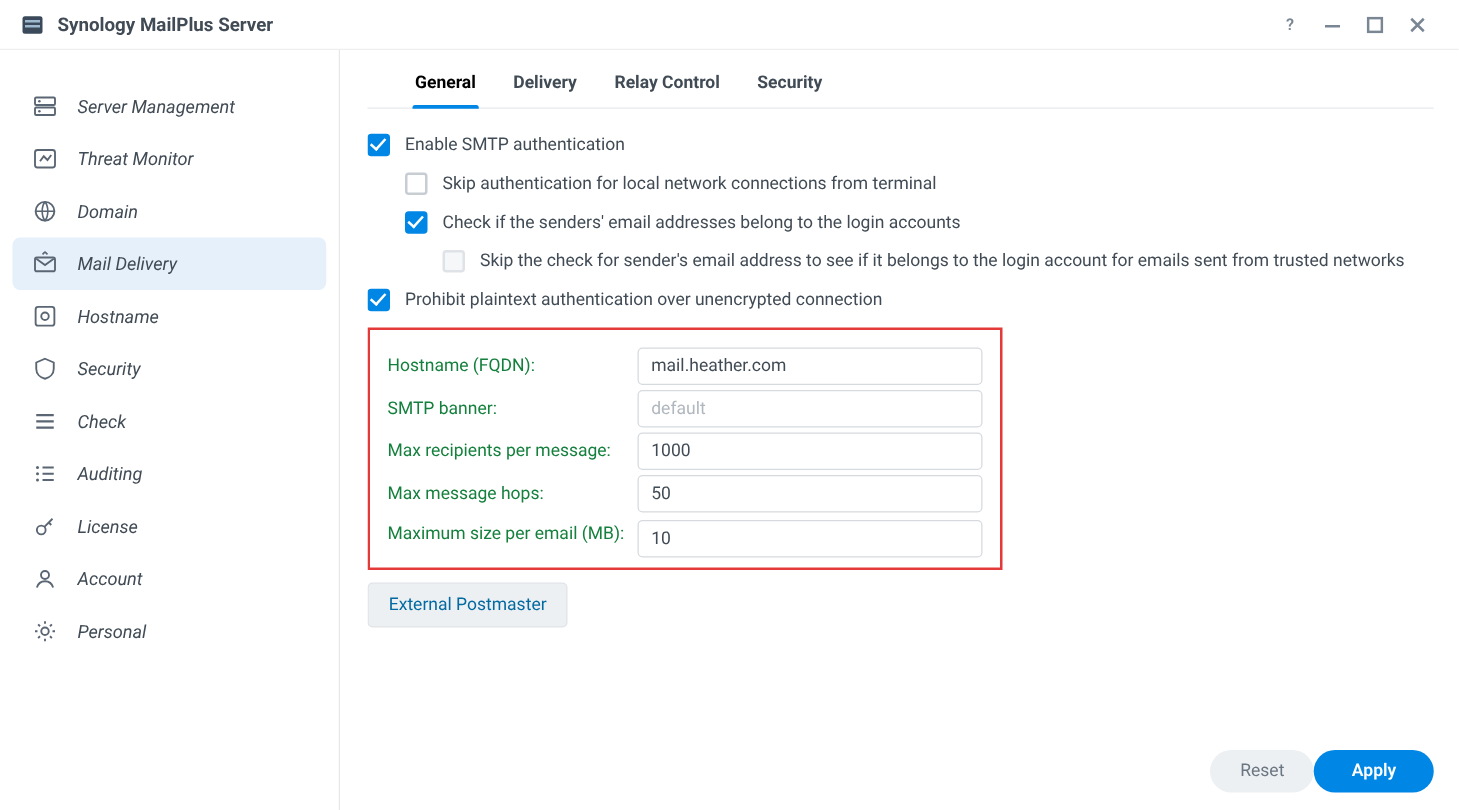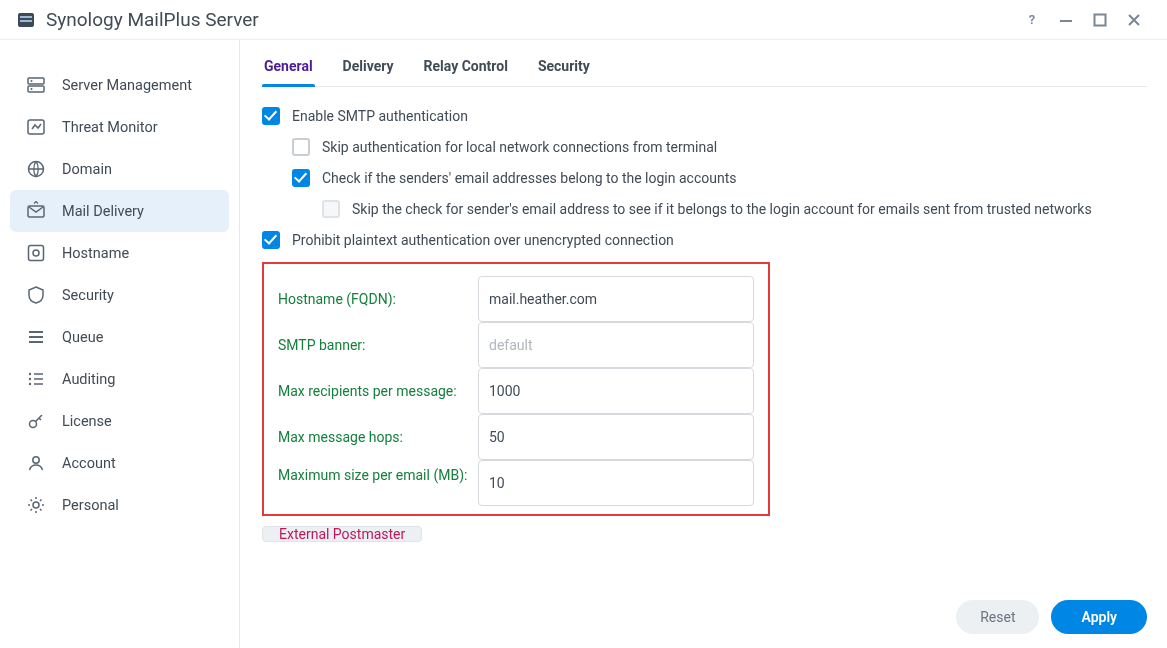--- a/index.html
+++ b/index.html
@@ -7,7 +7,7 @@
 
   .titlebar { height: 40px; display: flex; align-items: center; padding: 0 16px; border-bottom: 1px solid #eee; }
   .titlebar .app-icon { width: 20px; height: 20px; margin-right: 10px; display:flex; align-items:center; justify-content:center; }
-  .titlebar .title { font-weight: 400; font-size: 19px; }
+  .titlebar .title { font-weight: 700; font-size: 15px; }
   .titlebar .spacer { flex: 1; }
   .winbtn { width: 34px; height: 34px; display:flex; align-items:center; justify-content:center; color:#7a8694; cursor:pointer; }
 

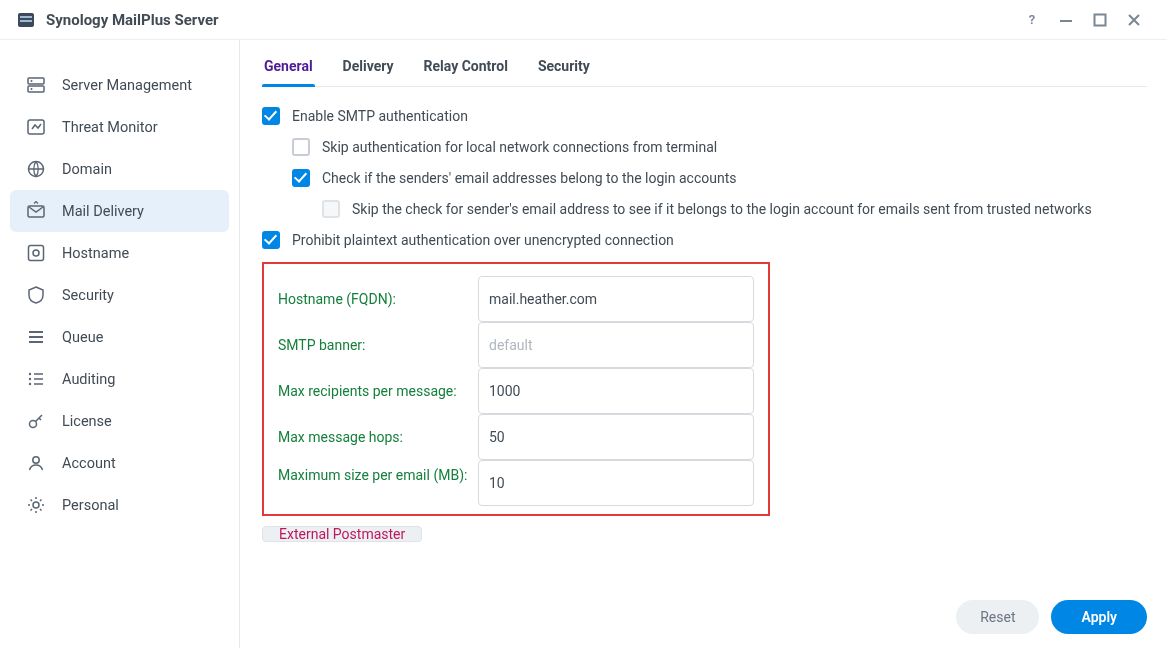--- a/index.html
+++ b/index.html
@@ -22,7 +22,7 @@
   .main { flex:1; display:flex; flex-direction:column; padding: 18px 20px 14px 22px; }
   .tabs { display:flex; gap: 26px; border-bottom:1px solid #e6e9ec; padding-bottom: 0; }
   .tab { padding: 0 2px 12px 2px; font-weight:700; color:#414b55; cursor:pointer; position:relative; }
-  .tab.active { color:#4c1d95; }
+  .tab.active { color:#000000;margin-left:36px; }
   .tab.active::after { content:""; position:absolute; left:0; right:0; bottom:-1px; height:3px; background:#0086e5; border-radius:2px 2px 0 0; }
 
   .content { padding-top: 20px; flex:1; overflow:auto; }

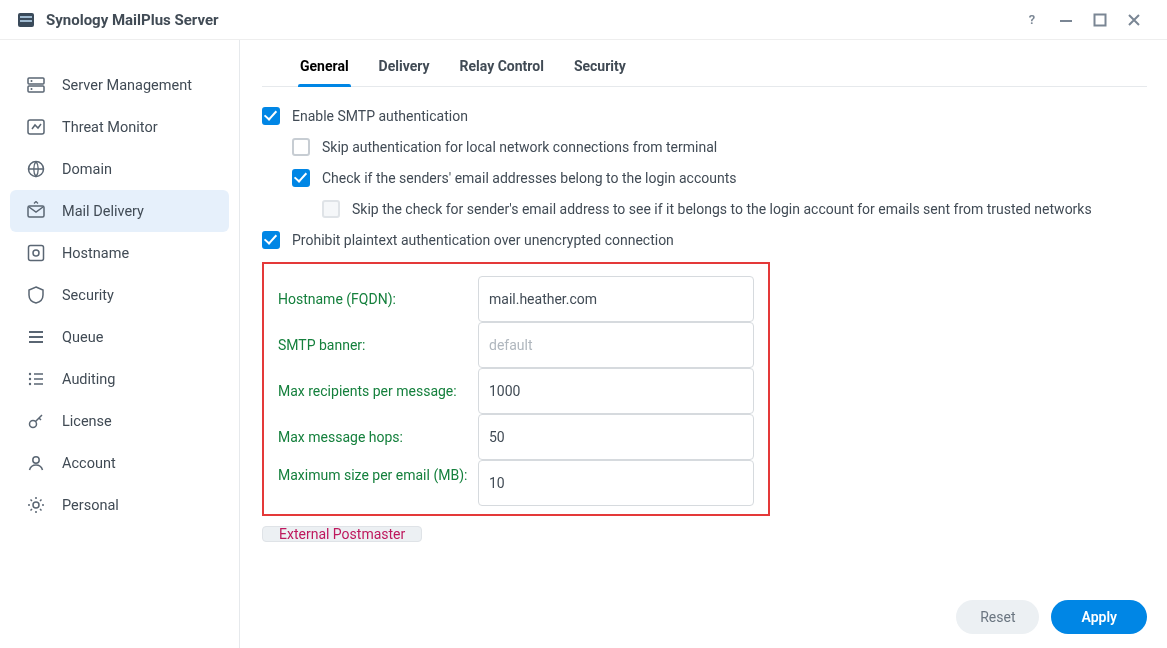--- a/index.html
+++ b/index.html
@@ -12,7 +12,7 @@
   .winbtn { width: 34px; height: 34px; display:flex; align-items:center; justify-content:center; color:#7a8694; cursor:pointer; }
 
   .body { display:flex; height: calc(648px - 40px); }
-  .sidebar { width: 240px; border-right: 1px solid #e6e9ec; padding: 24px 10px 10px 10px; }
+  .sidebar { width: 272px; border-right: 1px solid #e6e9ec; padding: 24px 10px 10px 10px; font-style: italic; }
   .side-item { display:flex; align-items:center; height:42px; padding: 0 14px; border-radius: 6px; cursor:pointer; color:#414b55; }
   .side-item.active { background:#e6f0fb; color:#414b55; }
   .side-item .icn { width: 24px; height: 24px; margin-right: 14px; display:flex; align-items:center; justify-content:center; color:#5a6673; }

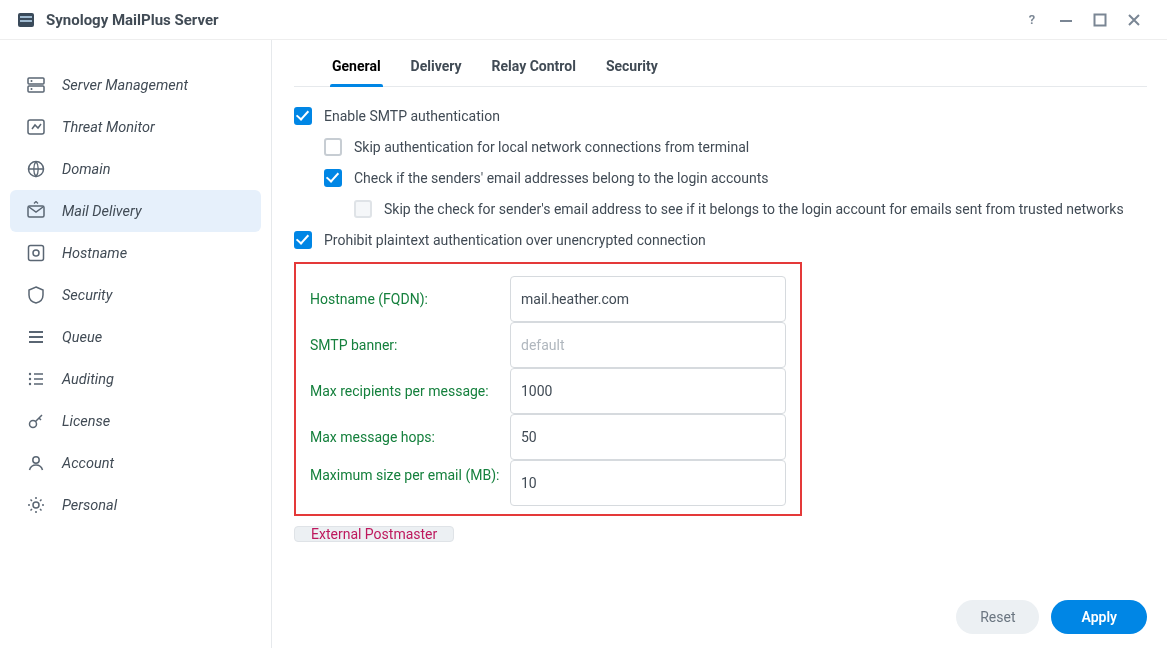--- a/index.html
+++ b/index.html
@@ -40,7 +40,7 @@
   .form-row + .form-row { margin-top: 0; }
   .form-label { width: 200px; color:#15803d; padding-right:8px; line-height:1.35; }
   .form-label.tall { align-self:flex-start; padding-top:6px; }
-  .txt { flex:1; height:46px; border:1px solid #d6dade; border-radius:4px; padding: 0 10px; font-size:14px; color:#414b55; background:#fff; }
+  .txt { flex:1; height:30px; border:1px solid #d6dade; border-radius:4px; padding: 0 10px; font-size:14px; color:#414b55; background:#fff; }
   .txt::placeholder { color:#b0b7be; }
 
   .btn-secondary { display:inline-flex; align-items:center; height:16px; padding:0 16px; background:#ecf0f3; border:1px solid #dfe3e7; border-radius:4px; color:#be185d; cursor:pointer; font-size:14px; }

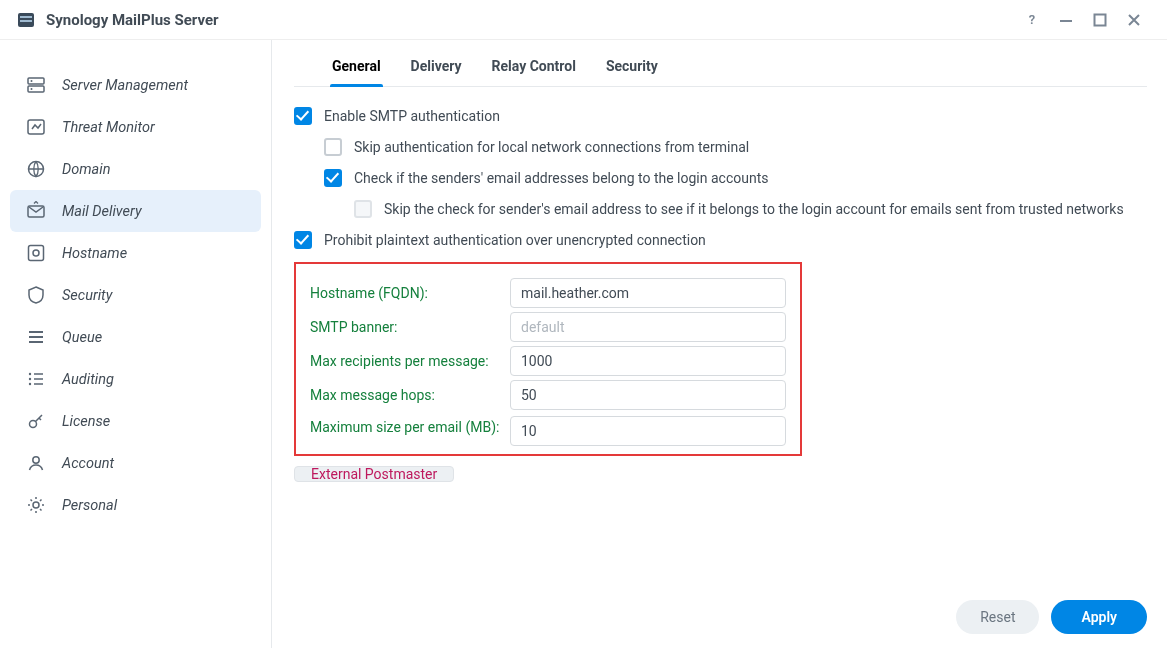--- a/index.html
+++ b/index.html
@@ -148,7 +148,7 @@
             <path d="M3 5 H17 M3 10 H17 M3 15 H17" stroke="currentColor" stroke-width="1.8"></path>
           </svg>
         </span>
-      <span class="lbl">Queue</span>
+      <span class="lbl">Check</span>
     </div>
     <div class="side-item">
       <span class="icn">

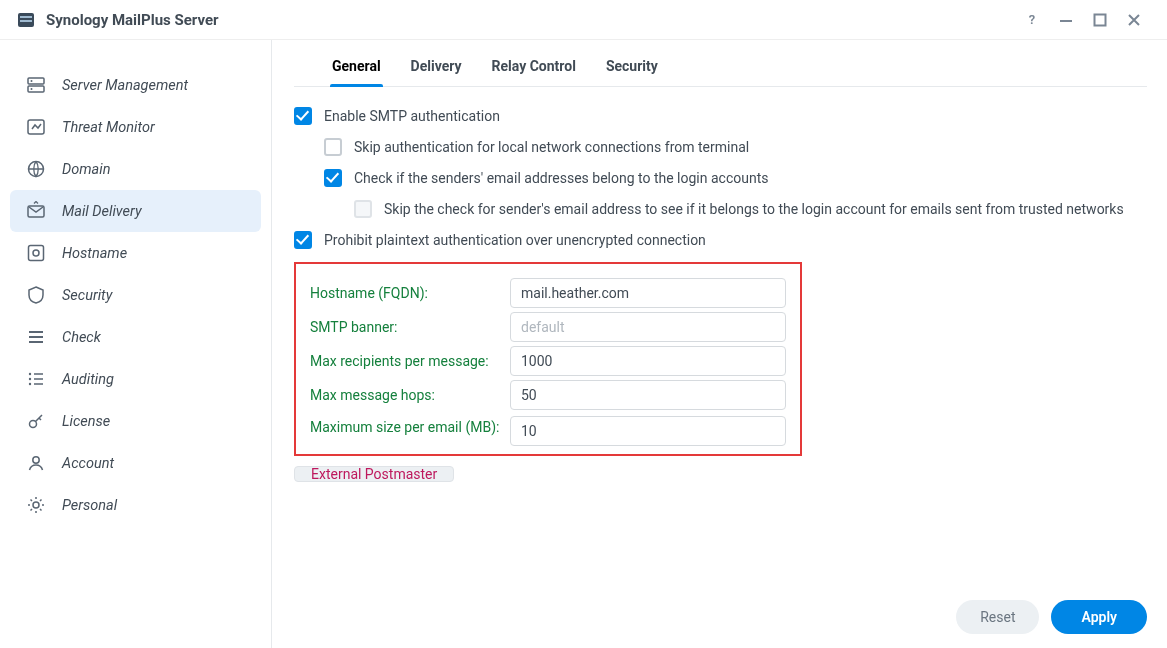--- a/index.html
+++ b/index.html
@@ -43,7 +43,7 @@
   .txt { flex:1; height:30px; border:1px solid #d6dade; border-radius:4px; padding: 0 10px; font-size:14px; color:#414b55; background:#fff; }
   .txt::placeholder { color:#b0b7be; }
 
-  .btn-secondary { display:inline-flex; align-items:center; height:16px; padding:0 16px; background:#ecf0f3; border:1px solid #dfe3e7; border-radius:4px; color:#be185d; cursor:pointer; font-size:14px; }
+  .btn-secondary { display:inline-flex; align-items:center; height:36px; padding:0 16px; background:#ecf0f3; border:1px solid #dfe3e7; border-radius:4px; color:#0369a1; cursor:pointer; font-size:14px; }
 
   .footer { display:flex; gap:12px; justify-content:flex-end; padding-top:8px; }
   .btn-reset { height:34px; padding:0 24px; border-radius:17px; background:#ecf0f3; color:#6b7681; border:none; font-size:14px; cursor:pointer; }

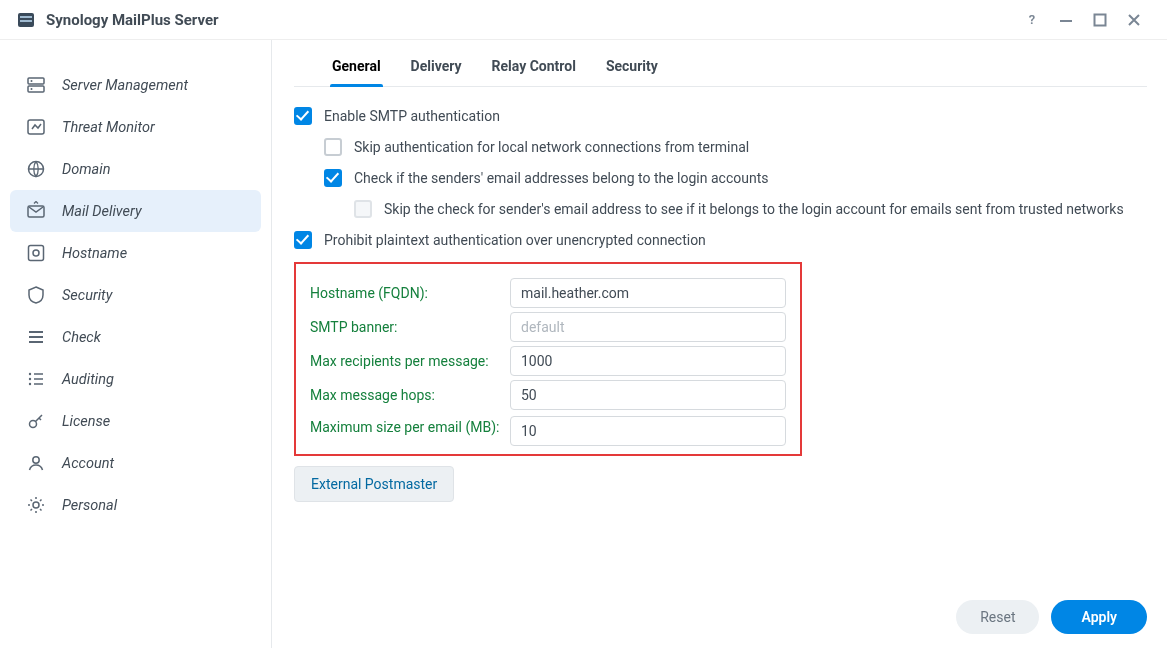--- a/index.html
+++ b/index.html
@@ -45,7 +45,7 @@
 
   .btn-secondary { display:inline-flex; align-items:center; height:36px; padding:0 16px; background:#ecf0f3; border:1px solid #dfe3e7; border-radius:4px; color:#0369a1; cursor:pointer; font-size:14px; }
 
-  .footer { display:flex; gap:12px; justify-content:flex-end; padding-top:8px; }
+  .footer { display:flex; justify-content:flex-end; padding-top:8px; }
   .btn-reset { height:34px; padding:0 24px; border-radius:17px; background:#ecf0f3; color:#6b7681; border:none; font-size:14px; cursor:pointer; }
   .btn-apply { height:34px; padding:0 30px; border-radius:17px; background:#0086e5; color:#ffffff; border:none; font-size:14px; font-weight:600; cursor:pointer; }
 </style>

